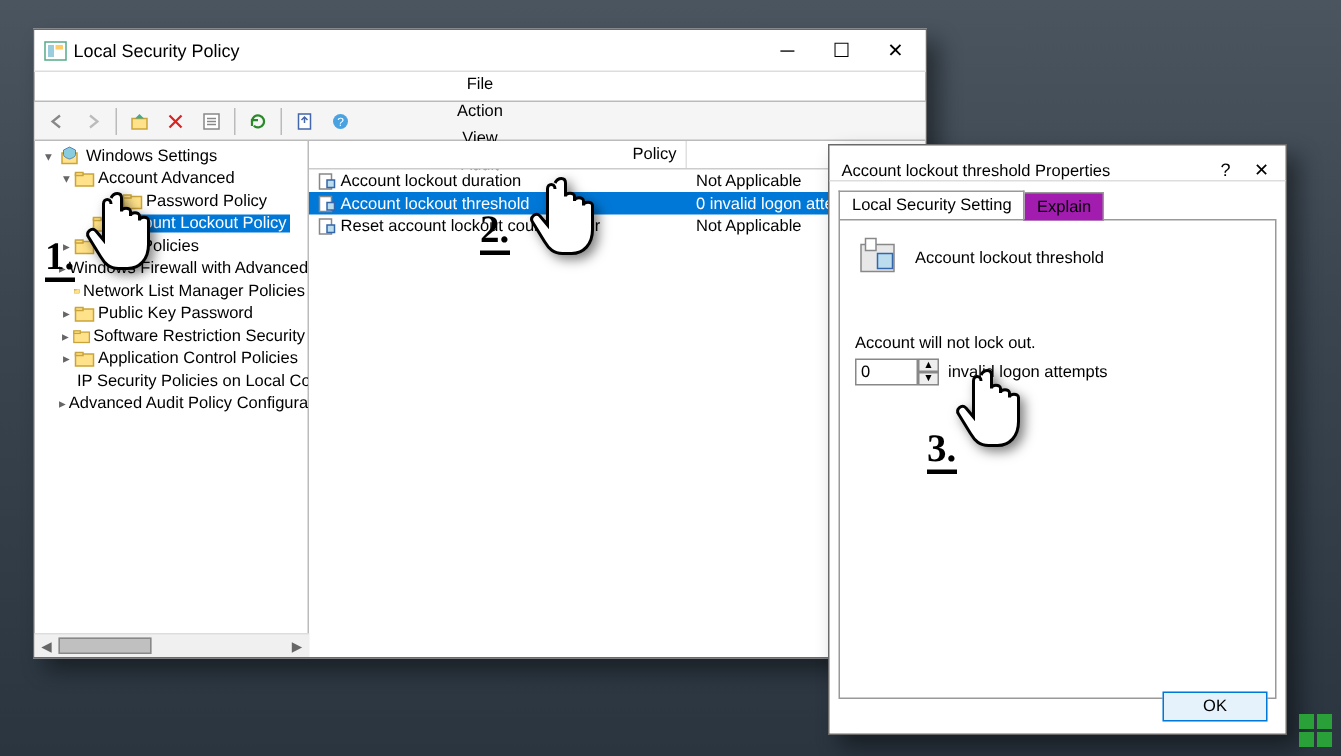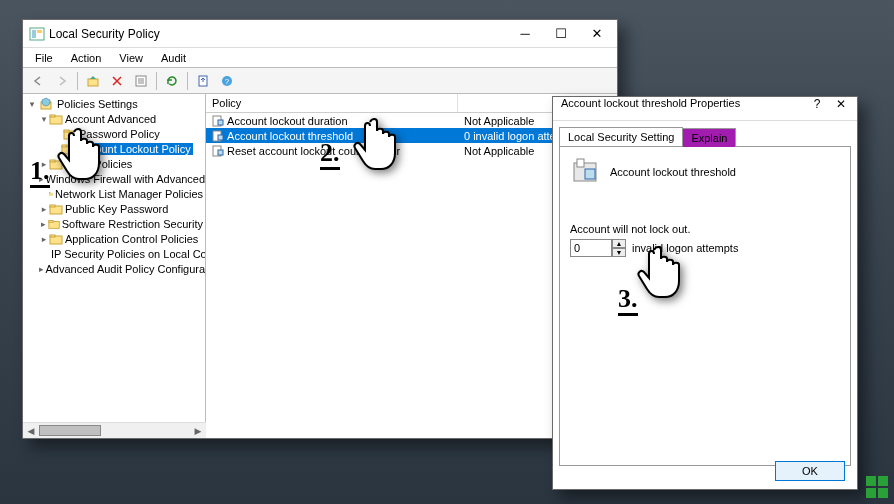--- a/index.html
+++ b/index.html
@@ -11,7 +11,7 @@
   .title-icon { width: 16px; height: 16px; }
   .win-controls { display: flex; height: 100%; }
   .win-btn { width: 36px; display: flex; align-items: center; justify-content: center; font-size: 13px; }
-  .menubar { height: 20px; display: flex; padding: 0 4px; border-bottom: 1px solid #bbb; align-items: center; gap: 2px; }
+  .menubar { height: 20px; display: flex; padding: 0 4px; border-bottom: 1px solid #bbb; align-items: center; gap: 2px; flex-direction: column; }
   .menubar span { padding: 2px 8px; font-size: 11px; }
   .toolbar { height: 26px; display: flex; align-items: center; padding: 0 4px; gap: 2px; border-bottom: 1px solid #bbb; background: #f5f5f5; }
   .tool-btn { width: 22px; height: 22px; display: flex; align-items: center; justify-content: center; border: 1px solid transparent; }

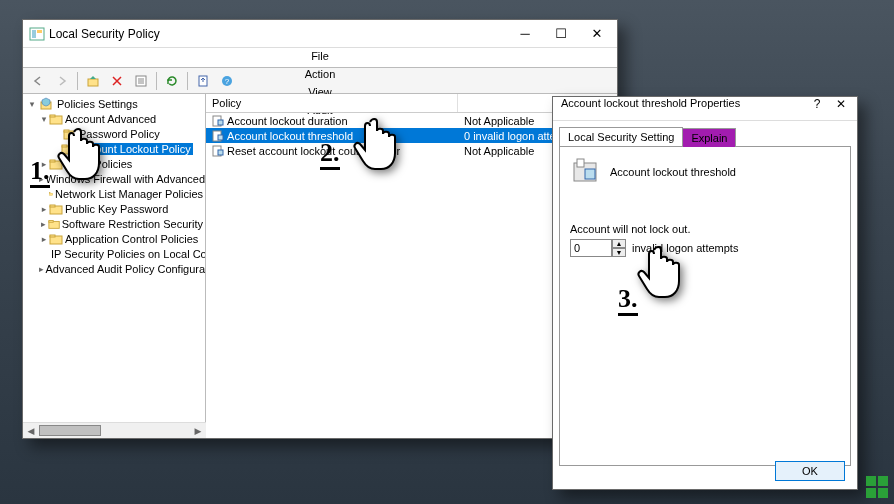--- a/index.html
+++ b/index.html
@@ -143,7 +143,7 @@
             <rect x="2" y="5" width="10" height="7" fill="#ffe28a" stroke="#caa43a"></rect>
             <path d="M7 1 L3 3 v3 c0 2 4 3 4 3 s4-1 4-3 V3 Z" fill="#8cd" stroke="#36a" stroke-width="0.5"></path>
           </svg>
-        <span class="tree-label">Policies Settings</span>
+        <span class="tree-label">Windows Settings</span>
       </div>
       <div class="tree-row" style="padding-left:16px">
         <span class="tree-toggle">▾</span>

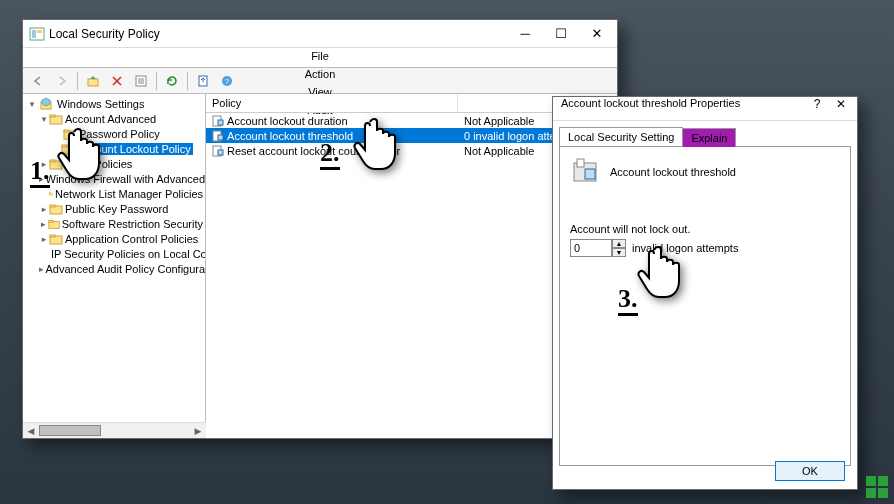--- a/index.html
+++ b/index.html
@@ -24,7 +24,7 @@
   .tree-label { padding: 0 2px; }
   .tree-row.selected .tree-label { background: #0078d7; color: #fff; }
   .list-pane { flex: 1; display: flex; flex-direction: column; overflow: hidden; }
-  .list-header { display: flex; border-bottom: 1px solid #ccc; background: #fff; }
+  .list-header { display: flex; border-bottom: 1px solid #ccc; background: #fff; text-align: right; }
   .list-header .col { padding: 3px 6px; border-right: 1px solid #e0e0e0; font-size: 11px; }
   .list-body { flex: 1; overflow: auto; }
   .list-row { display: flex; height: 15px; align-items: center; }

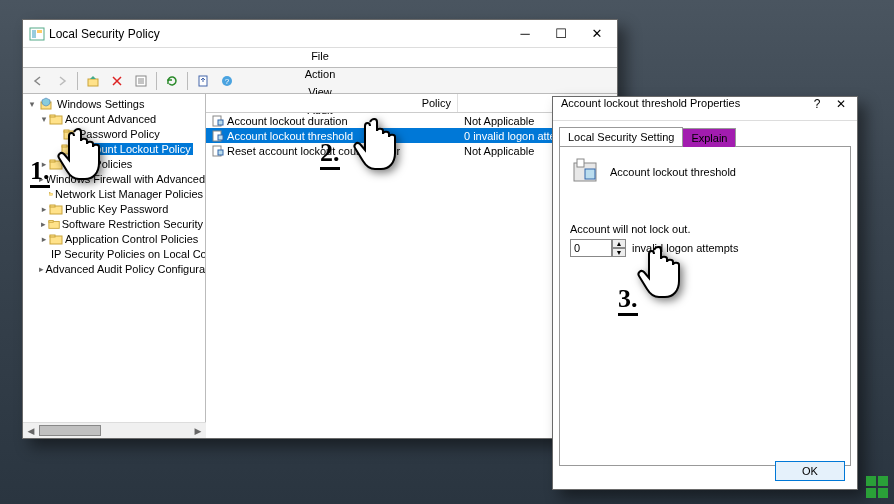--- a/index.html
+++ b/index.html
@@ -36,7 +36,7 @@
   .scroll-x .arr.left { left: 0; } .scroll-x .arr.right { right: 0; }
   
   .dialog { left: 552px; top: 96px; width: 306px; height: 394px; }
-  .dlg-title { height: 24px; display: flex; align-items: flex-start; padding: 0 4px 0 8px; font-size: 11px; border-bottom: 1px solid #ddd; }
+  .dlg-title { height: 24px; display: flex; align-items: flex-end; padding: 0 4px 0 8px; font-size: 11px; border-bottom: 1px solid #ddd; }
   .dlg-title .t { flex: 1; }
   .help-btn, .close-btn2 { width: 24px; text-align: center; font-size: 12px; }
   .tabs { display: flex; padding: 6px 6px 0 6px; }

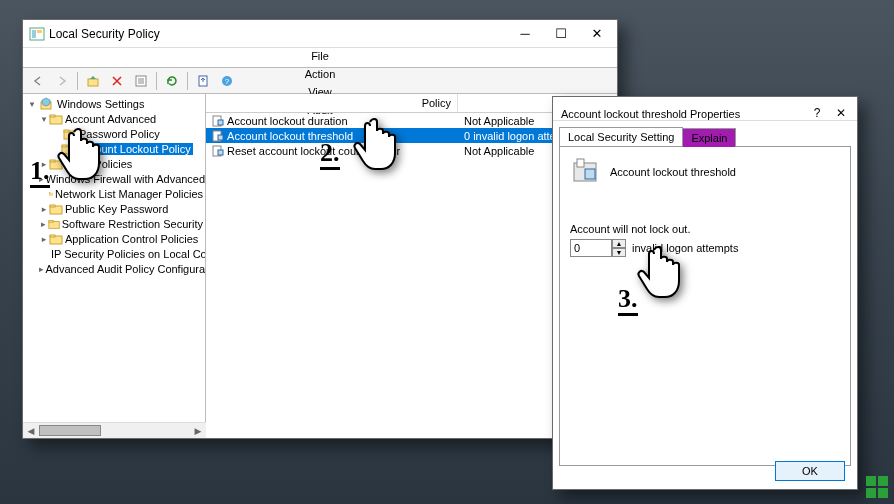--- a/index.html
+++ b/index.html
@@ -153,7 +153,7 @@
           </svg>
         <span class="tree-label">Account Advanced</span>
       </div>
-      <div class="tree-row" style="padding-left:40px">
+      <div class="tree-row" style="padding-left:58px">
         <svg class="folder-svg" viewBox="0 0 14 14">
             <rect x="1" y="4" width="12" height="8" fill="#ffe28a" stroke="#caa43a"></rect>
             <rect x="1" y="3" width="5" height="2" fill="#ffe28a" stroke="#caa43a"></rect>

